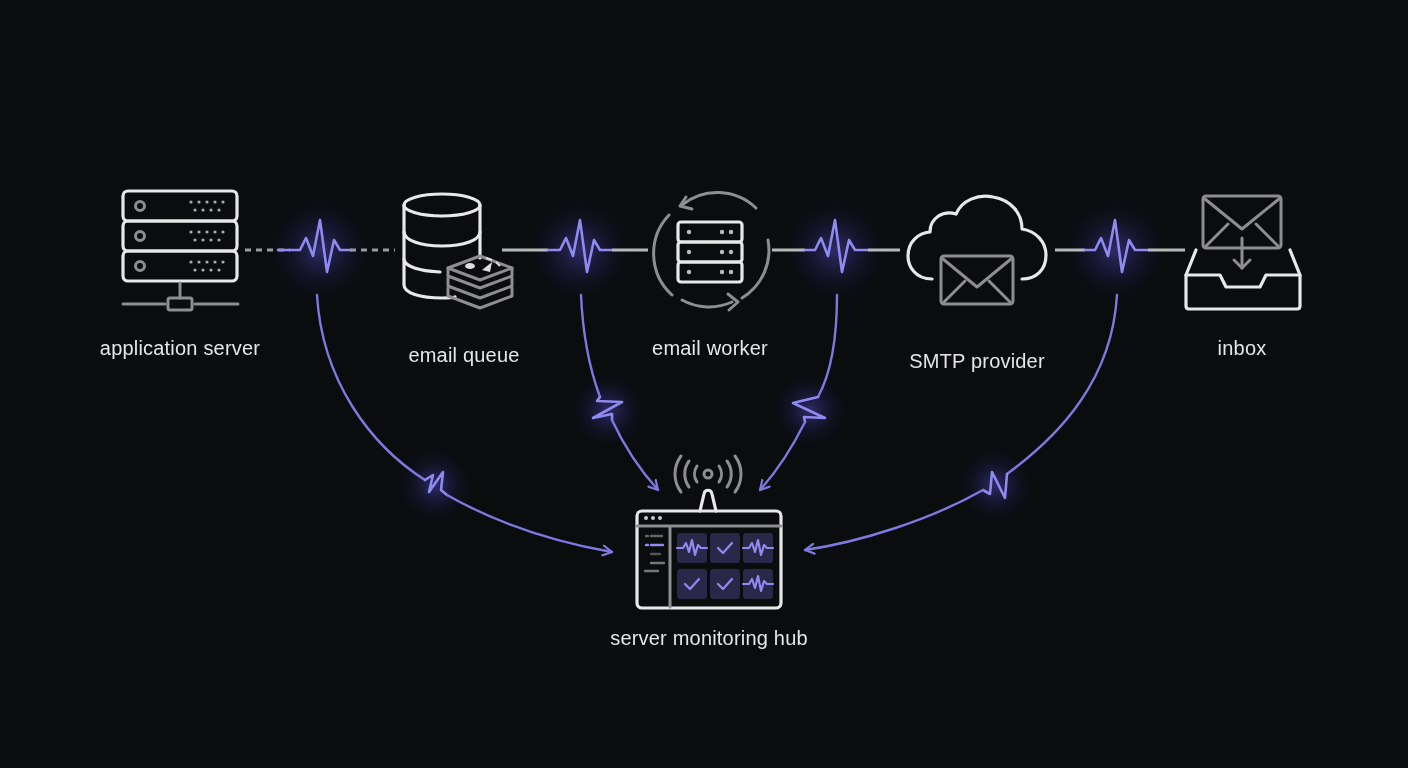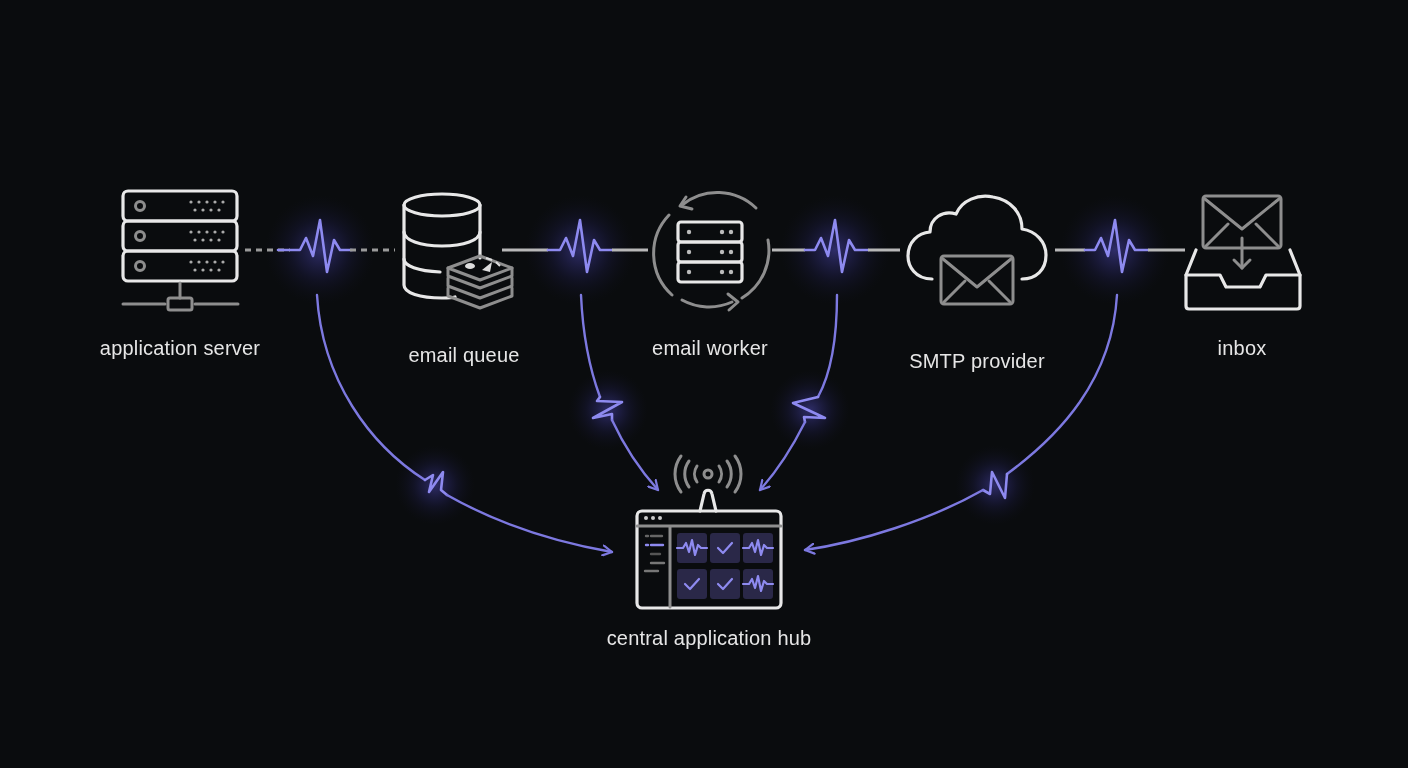--- a/index.html
+++ b/index.html
@@ -225,6 +225,6 @@
 <div class="label" style="left:710px; top:337px;">email worker</div>
 <div class="label" style="left:977px; top:350px;">SMTP provider</div>
 <div class="label" style="left:1242px; top:337px;">inbox</div>
-<div class="label" style="left:709px; top:627px;">central application hub</div>
+<div class="label" style="left:709px; top:627px;">server monitoring hub</div>
 
 </body></html>

